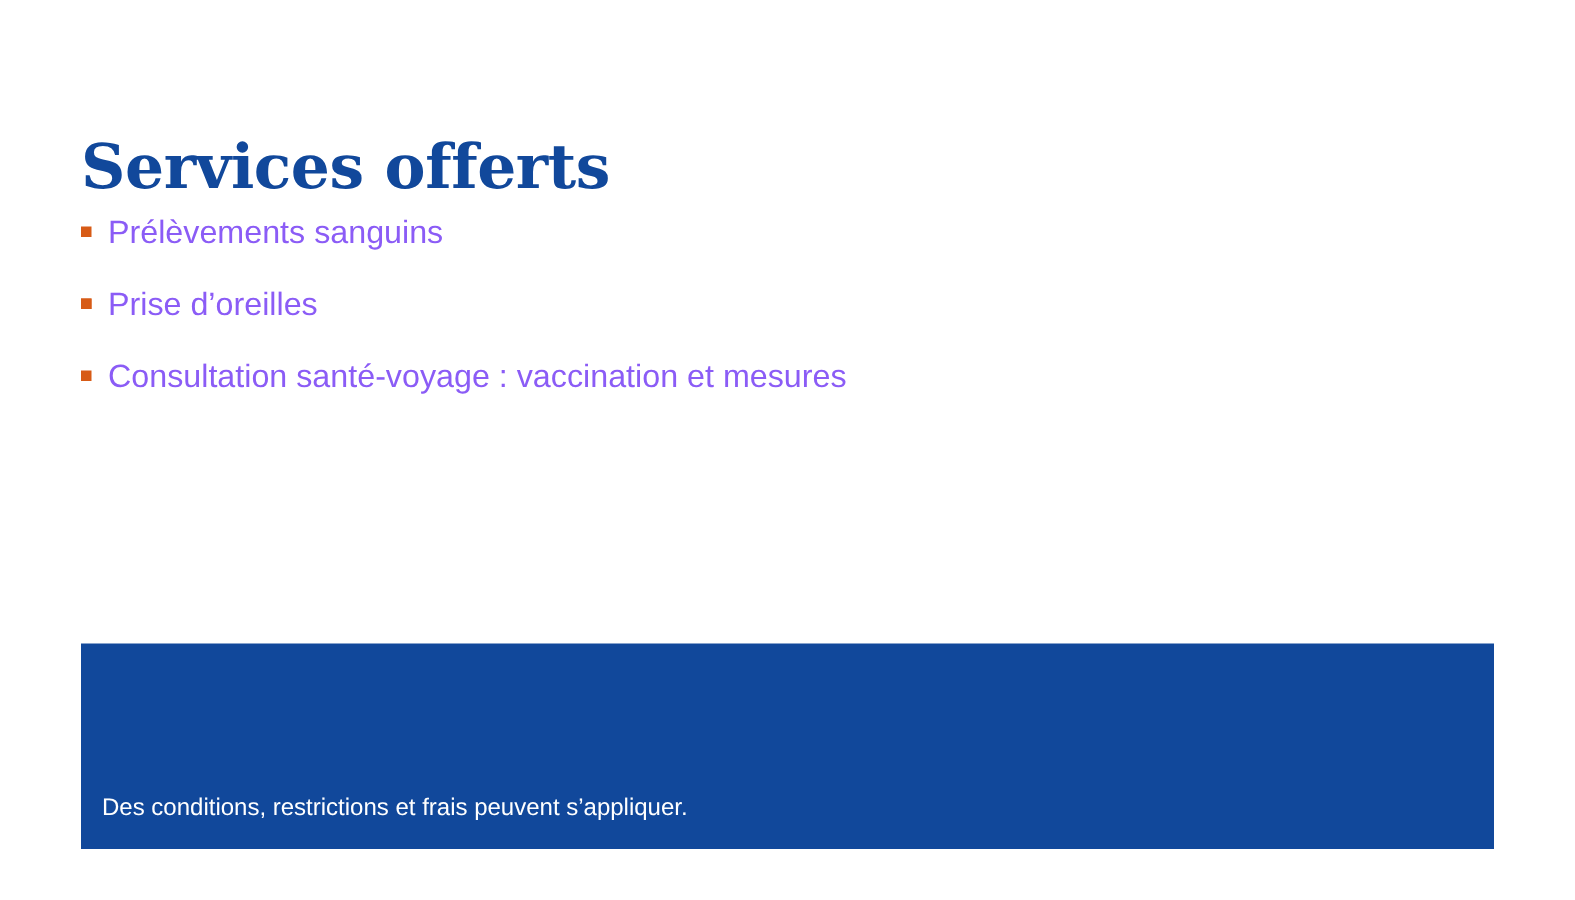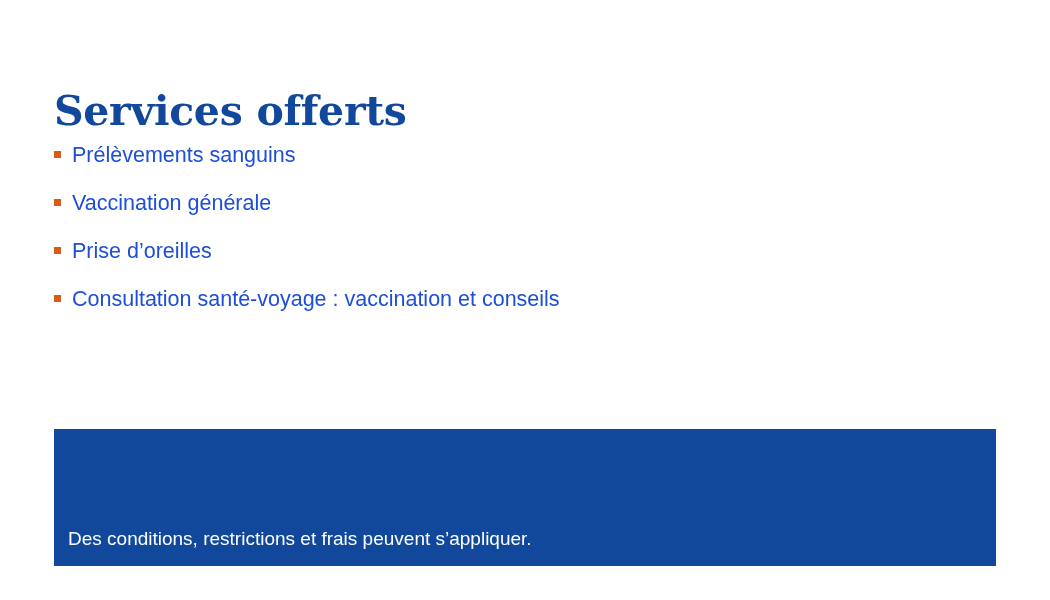--- a/index.html
+++ b/index.html
@@ -47,7 +47,7 @@
     margin-bottom: 14px;
     font-size: 21.5px;
     line-height: 34px;
-    color: #1d4ed8;
+    color: #8b5cf6;
     white-space: nowrap;
   }
   .bullet-marker {

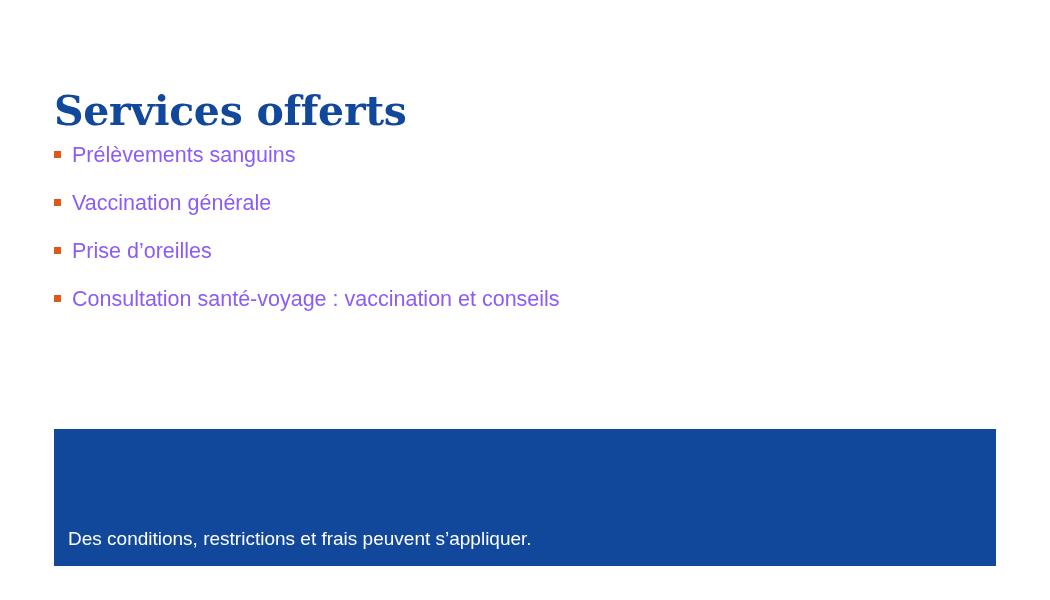--- a/index.html
+++ b/index.html
@@ -94,7 +94,6 @@
     </li>
     <li class="bullet-item">
       <span class="bullet-marker"></span>
-      <span class="bullet-text">Vaccination générale</span>
     </li>
     <li class="bullet-item">
       <span class="bullet-marker"></span>

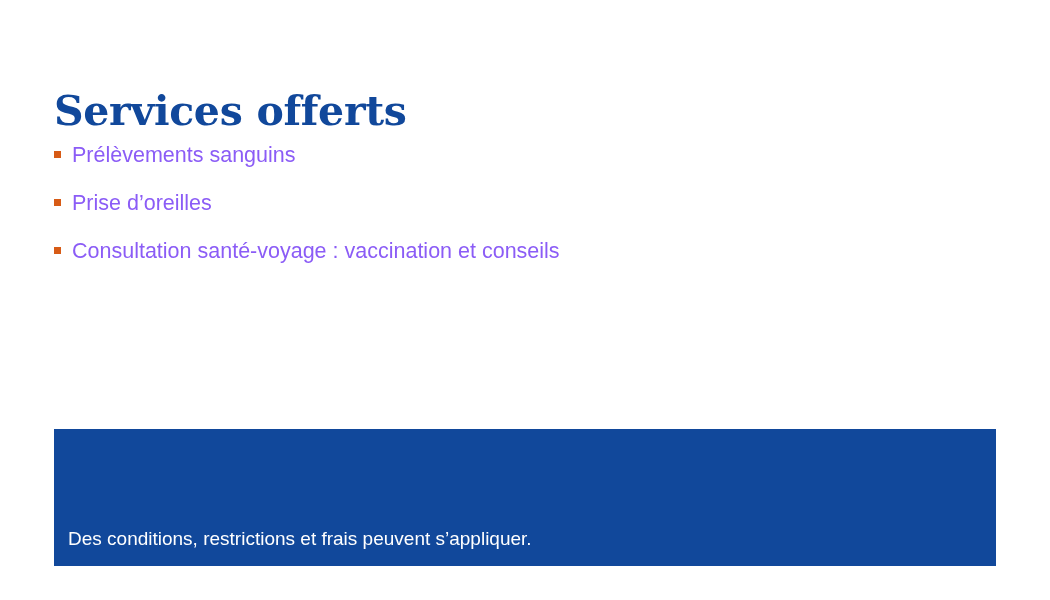--- a/index.html
+++ b/index.html
@@ -101,7 +101,7 @@
     </li>
     <li class="bullet-item">
       <span class="bullet-marker"></span>
-      <span class="bullet-text">Consultation santé-voyage : vaccination et conseils</span>
+      <span class="bullet-text">Consultation santé-voyage : vaccination et mesures</span>
     </li>
   </ul>
 

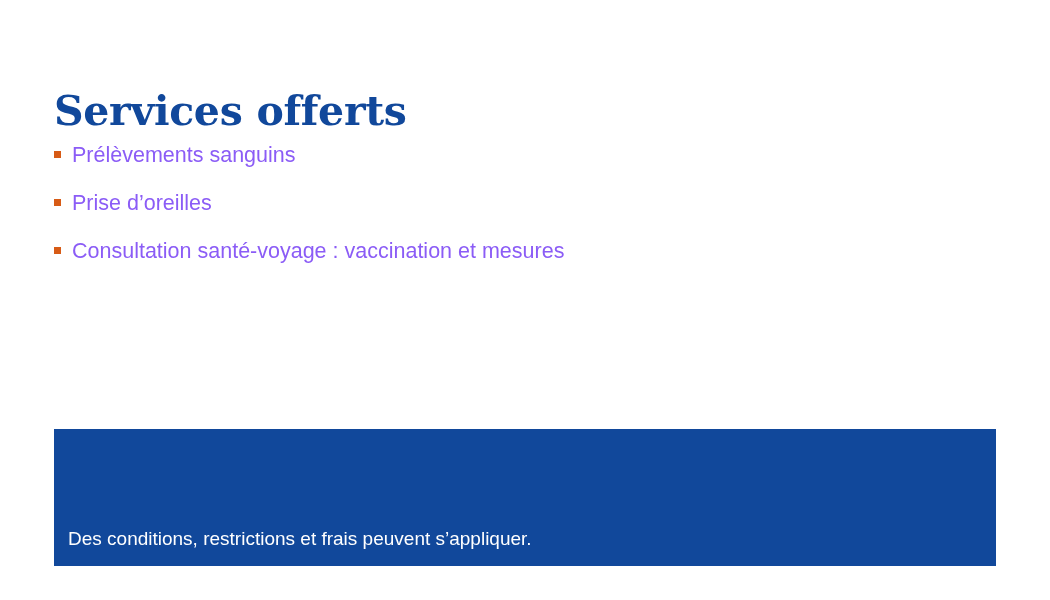--- a/index.html
+++ b/index.html
@@ -76,7 +76,7 @@
     bottom: 16px;
     right: 14px;
     color: #ffffff;
-    font-size: 19px;
+    font-size: 16px;
     line-height: 22px;
   }
 </style>

